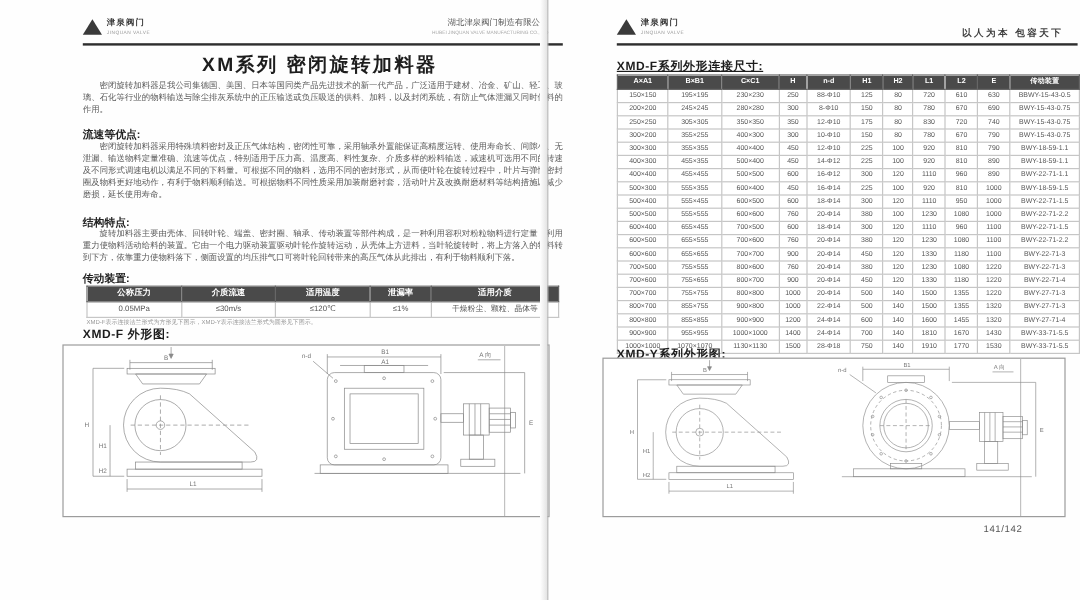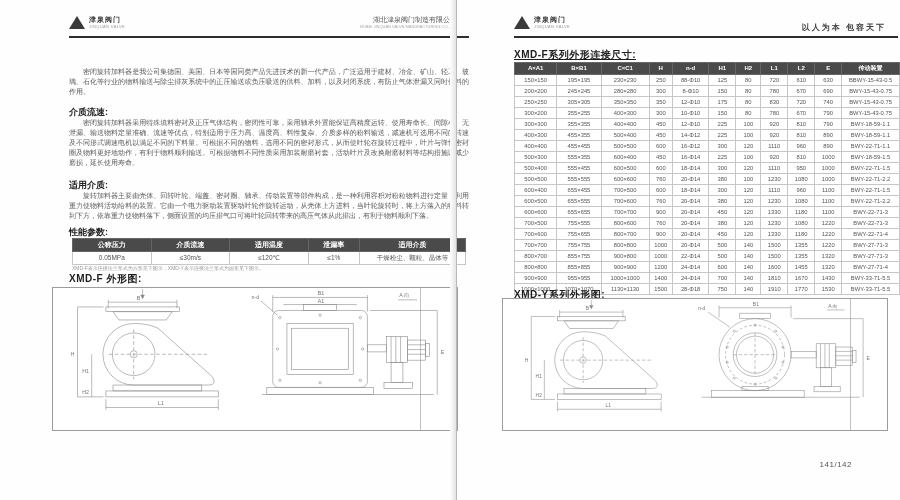--- a/index.html
+++ b/index.html
@@ -63,6 +63,7 @@
     </div>
     <div class="abs hdr-rule" style="left:15px; top:36px; width:400px;"></div>
 
+    <div class="abs doc-title" style="left:0; top:44px; width:425px;">XM系列 密闭旋转加料器</div>
 
     <div class="abs para" style="left:15px; top:67px; width:400px; height:36px; overflow:hidden;">密闭旋转加料器是我公司集德国、美国、日本等国同类产品先进技术的新一代产品，广泛适用于建材、冶金、矿山、轻工、玻璃、石化等行业的物料输送与除尘排灰系统中的正压输送或负压吸送的供料、加料，以及封闭系统，有防止气体泄漏又同时供料的作用。</div>
 

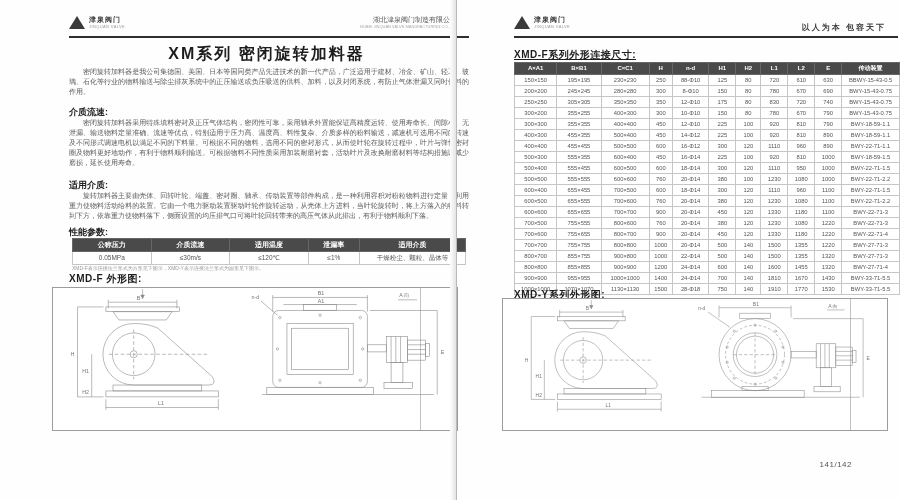--- a/index.html
+++ b/index.html
@@ -67,7 +67,7 @@
 
     <div class="abs para" style="left:15px; top:67px; width:400px; height:36px; overflow:hidden;">密闭旋转加料器是我公司集德国、美国、日本等国同类产品先进技术的新一代产品，广泛适用于建材、冶金、矿山、轻工、玻璃、石化等行业的物料输送与除尘排灰系统中的正压输送或负压吸送的供料、加料，以及封闭系统，有防止气体泄漏又同时供料的作用。</div>
 
-    <div class="abs sec-head" style="left:15px; top:106px;">介质流速:</div>
+    <div class="abs sec-head" style="left:15px; top:106px;">流速等优点:</div>
     <div class="abs para" style="left:15px; top:118px; width:400px; height:58px; overflow:hidden;">密闭旋转加料器采用特殊填料密封及正压气体结构，密闭性可靠，采用轴承外置能保证高精度运转、使用寿命长、间隙小、无泄漏、输送物料定量准确、流速等优点，特别适用于压力高、温度高、料性复杂、介质多样的粉料输送，减速机可选用不同的转速及不同形式调速电机以满足不同的下料量。可根据不同的物料，选用不同的密封形式，从而使叶轮在旋转过程中，叶片与弹性密封圈及物料更好地动作，有利于物料顺利输送。可根据物料不同性质采用加装耐磨衬套，活动叶片及改换耐磨材料等结构措施以减少磨损，延长使用寿命。</div>
 
     <div class="abs sec-head" style="left:15px; top:179px;">适用介质:</div>

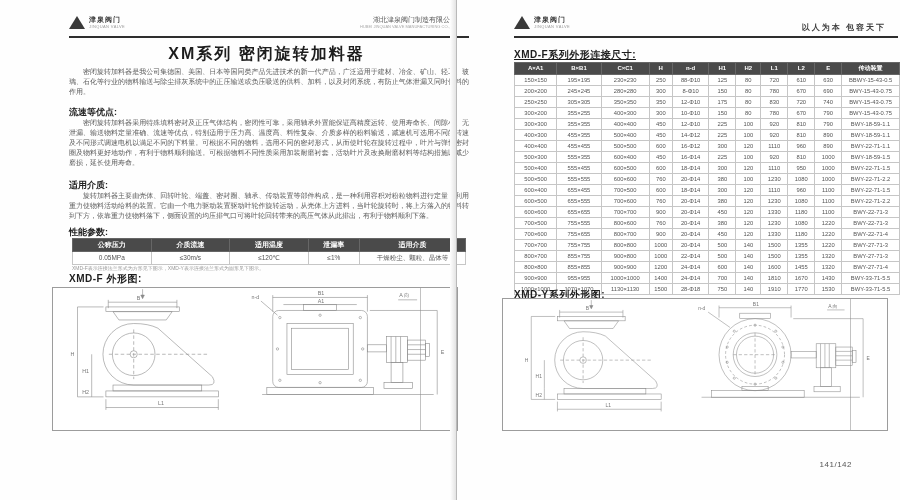--- a/index.html
+++ b/index.html
@@ -70,7 +70,7 @@
     <div class="abs sec-head" style="left:15px; top:106px;">流速等优点:</div>
     <div class="abs para" style="left:15px; top:118px; width:400px; height:58px; overflow:hidden;">密闭旋转加料器采用特殊填料密封及正压气体结构，密闭性可靠，采用轴承外置能保证高精度运转、使用寿命长、间隙小、无泄漏、输送物料定量准确、流速等优点，特别适用于压力高、温度高、料性复杂、介质多样的粉料输送，减速机可选用不同的转速及不同形式调速电机以满足不同的下料量。可根据不同的物料，选用不同的密封形式，从而使叶轮在旋转过程中，叶片与弹性密封圈及物料更好地动作，有利于物料顺利输送。可根据物料不同性质采用加装耐磨衬套，活动叶片及改换耐磨材料等结构措施以减少磨损，延长使用寿命。</div>
 
-    <div class="abs sec-head" style="left:15px; top:179px;">适用介质:</div>
+    <div class="abs sec-head" style="left:15px; top:179px;">结构特点:</div>
     <div class="abs para" style="left:15px; top:191px; width:400px; height:33px; overflow:hidden;">旋转加料器主要由壳体、回转叶轮、端盖、密封圈、轴承、传动装置等部件构成，是一种利用容积对粉粒物料进行定量，利用重力使物料活动给料的装置。它由一个电力驱动装置驱动叶轮作旋转运动，从壳体上方进料，当叶轮旋转时，将上方落入的物料转到下方，依靠重力使物料落下，侧面设置的均压排气口可将叶轮回转带来的高压气体从此排出，有利于物料顺利下落。</div>
 
     <div class="abs sec-head" style="left:15px; top:226px;">性能参数:</div>

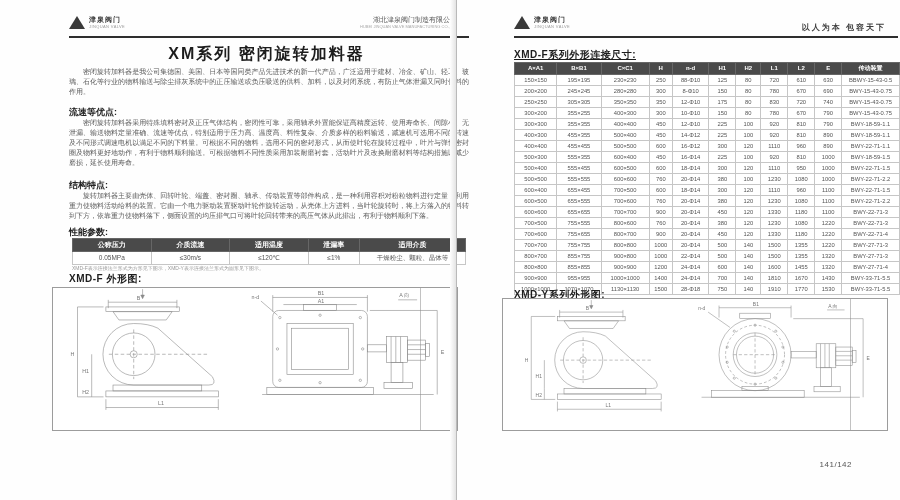--- a/index.html
+++ b/index.html
@@ -73,7 +73,7 @@
     <div class="abs sec-head" style="left:15px; top:179px;">结构特点:</div>
     <div class="abs para" style="left:15px; top:191px; width:400px; height:33px; overflow:hidden;">旋转加料器主要由壳体、回转叶轮、端盖、密封圈、轴承、传动装置等部件构成，是一种利用容积对粉粒物料进行定量，利用重力使物料活动给料的装置。它由一个电力驱动装置驱动叶轮作旋转运动，从壳体上方进料，当叶轮旋转时，将上方落入的物料转到下方，依靠重力使物料落下，侧面设置的均压排气口可将叶轮回转带来的高压气体从此排出，有利于物料顺利下落。</div>
 
-    <div class="abs sec-head" style="left:15px; top:226px;">性能参数:</div>
+    <div class="abs sec-head" style="left:15px; top:226px;">传动装置:</div>
     <div class="abs" style="left:18px; top:238px; width:394px;">
       <table class="data perf">
         <colgroup>

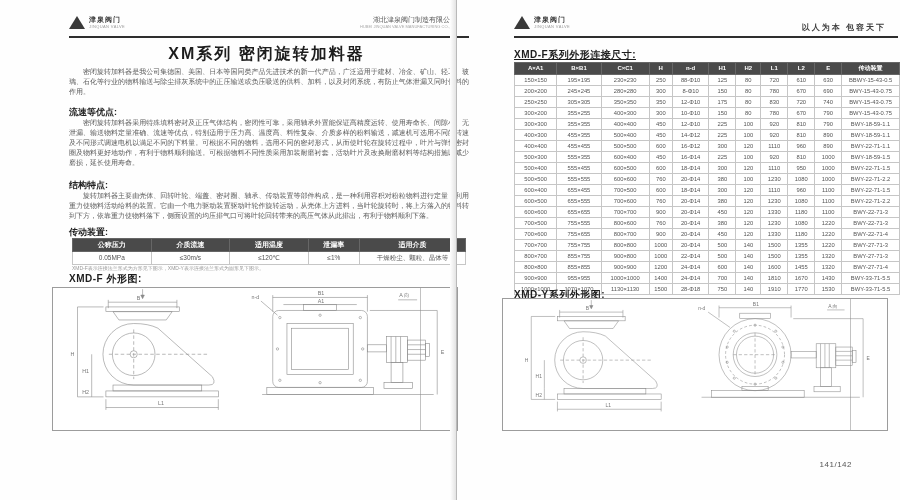--- a/index.html
+++ b/index.html
@@ -586,7 +586,7 @@
       </svg>
     </div>
 
-    <div class="abs pageno" style="right:60px; top:460px;text-align:center;">141/142</div>
+    <div class="abs pageno" style="right:60px; top:436px;text-align:center;">141/142</div>
   </div>
 </div>
 

